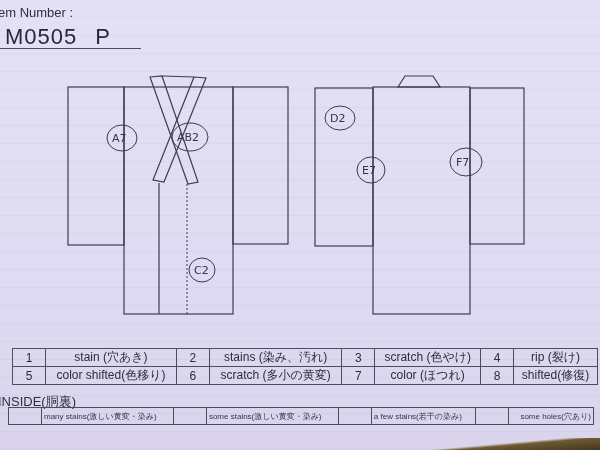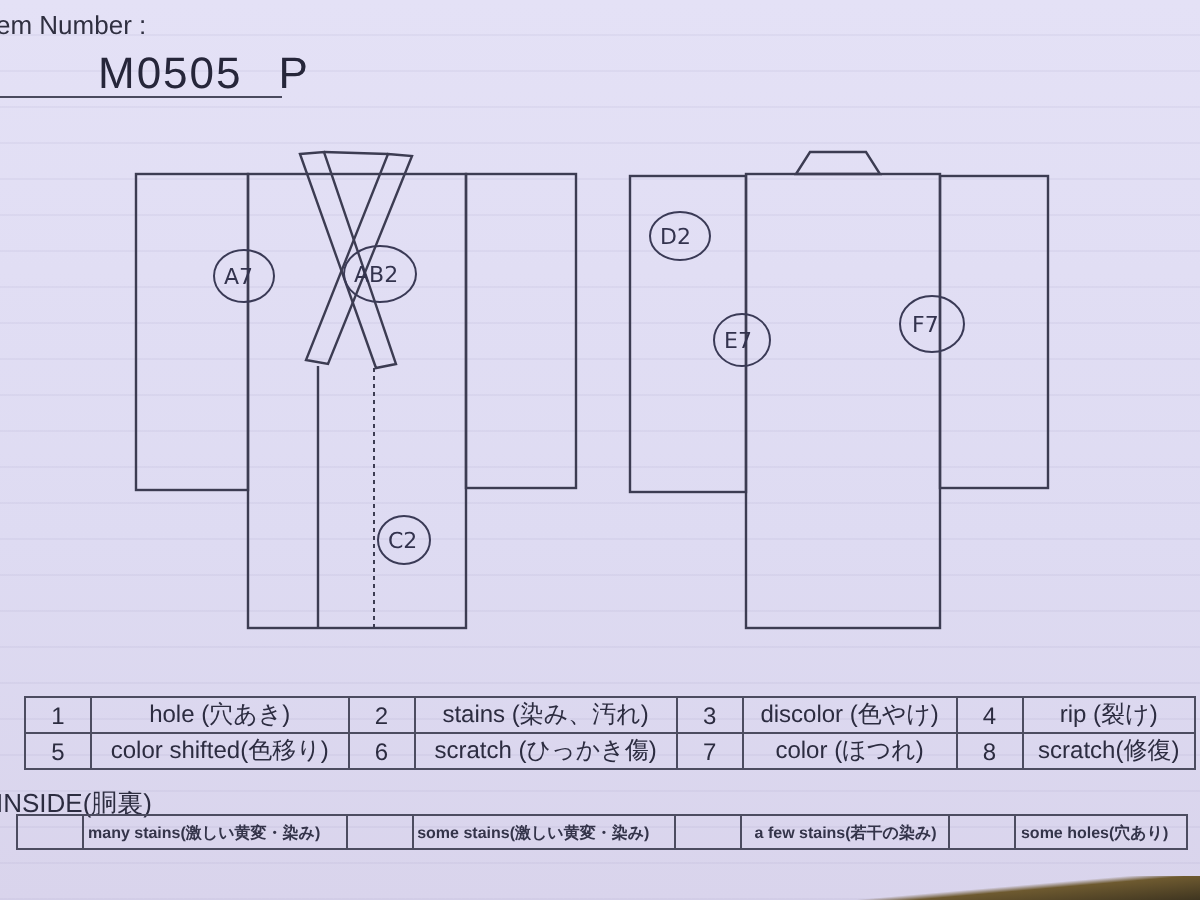--- a/index.html
+++ b/index.html
@@ -14,7 +14,7 @@
     pointer-events: none;
   }
   .item-label { position: absolute; left: -2px; top: 5px; font-size: 13px; color: #2f2f40; }
-  .item-number { position: absolute; left: 5px; top: 24px; font-size: 22px; letter-spacing: 1px; color: #26263a; margin-left: 44px; }
+  .item-number { position: absolute; left: 5px; top: 24px; font-size: 22px; letter-spacing: 1px; color: #26263a; }
   .item-number .suffix { margin-left: 18px; }
   .item-underline { position: absolute; left: 0; top: 48px; width: 141px; height: 1px; background: #4a4a5e; }
 

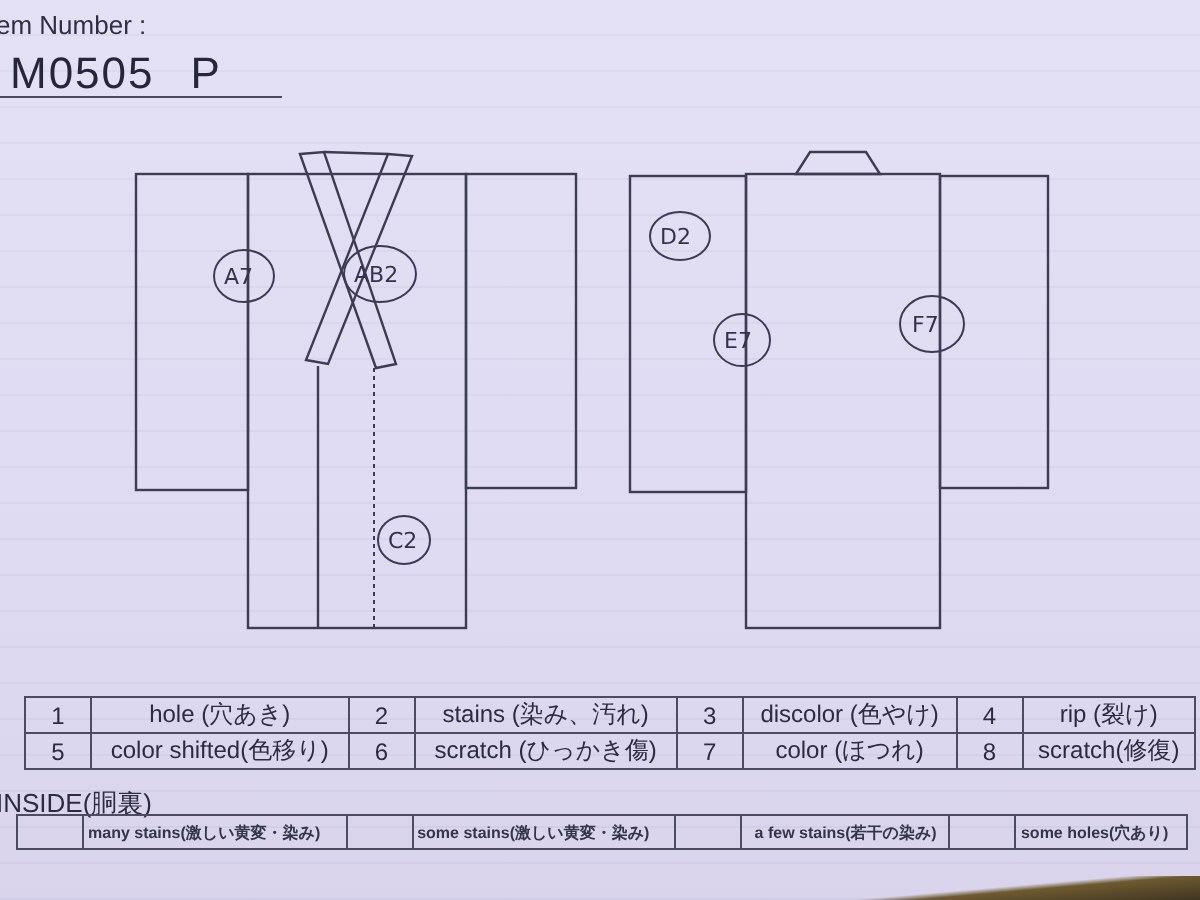--- a/index.html
+++ b/index.html
@@ -104,7 +104,7 @@
   <tbody>
       <tr>
     <td class="num">1</td>
-    <td>hole (穴あき)</td>
+    <td>stain (穴あき)</td>
     <td class="num">2</td>
     <td>stains (染み、汚れ)</td>
     <td class="num">3</td>

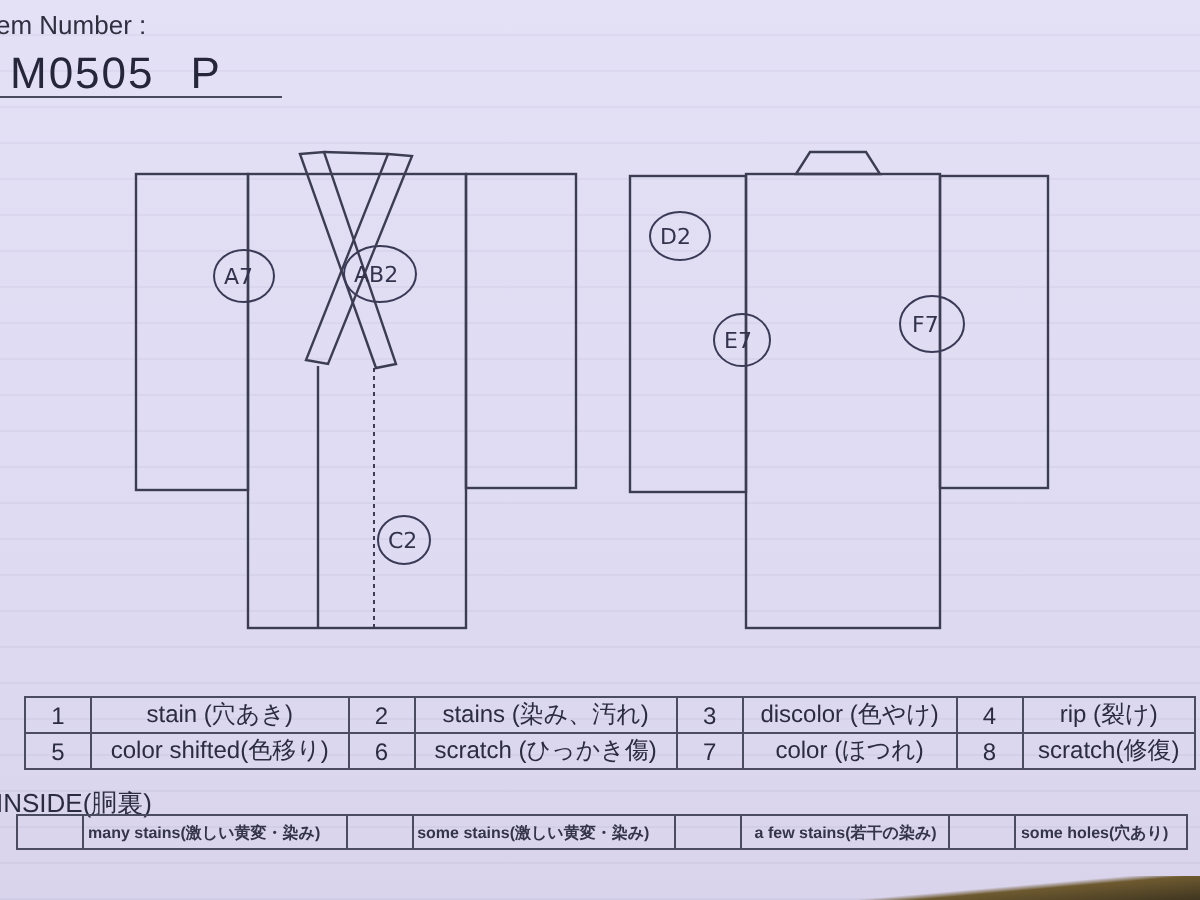--- a/index.html
+++ b/index.html
@@ -108,7 +108,7 @@
     <td class="num">2</td>
     <td>stains (染み、汚れ)</td>
     <td class="num">3</td>
-    <td>discolor (色やけ)</td>
+    <td>scratch (色やけ)</td>
     <td class="num">4</td>
     <td>rip (裂け)</td>
   </tr>

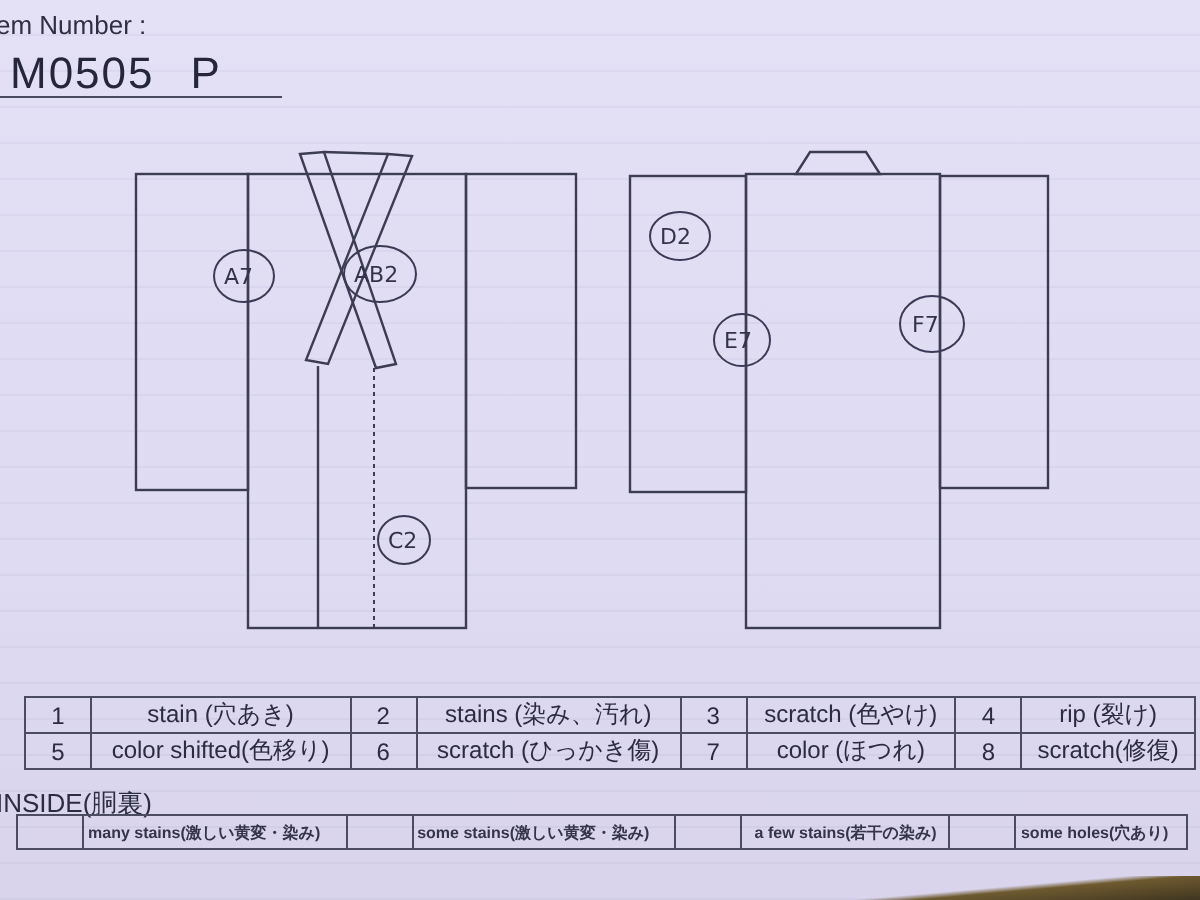--- a/index.html
+++ b/index.html
@@ -116,7 +116,7 @@
     <td class="num">5</td>
     <td>color shifted(色移り)</td>
     <td class="num">6</td>
-    <td>scratch (ひっかき傷)</td>
+    <td>scratch (多小の黄変)</td>
     <td class="num">7</td>
     <td>color (ほつれ)</td>
     <td class="num">8</td>

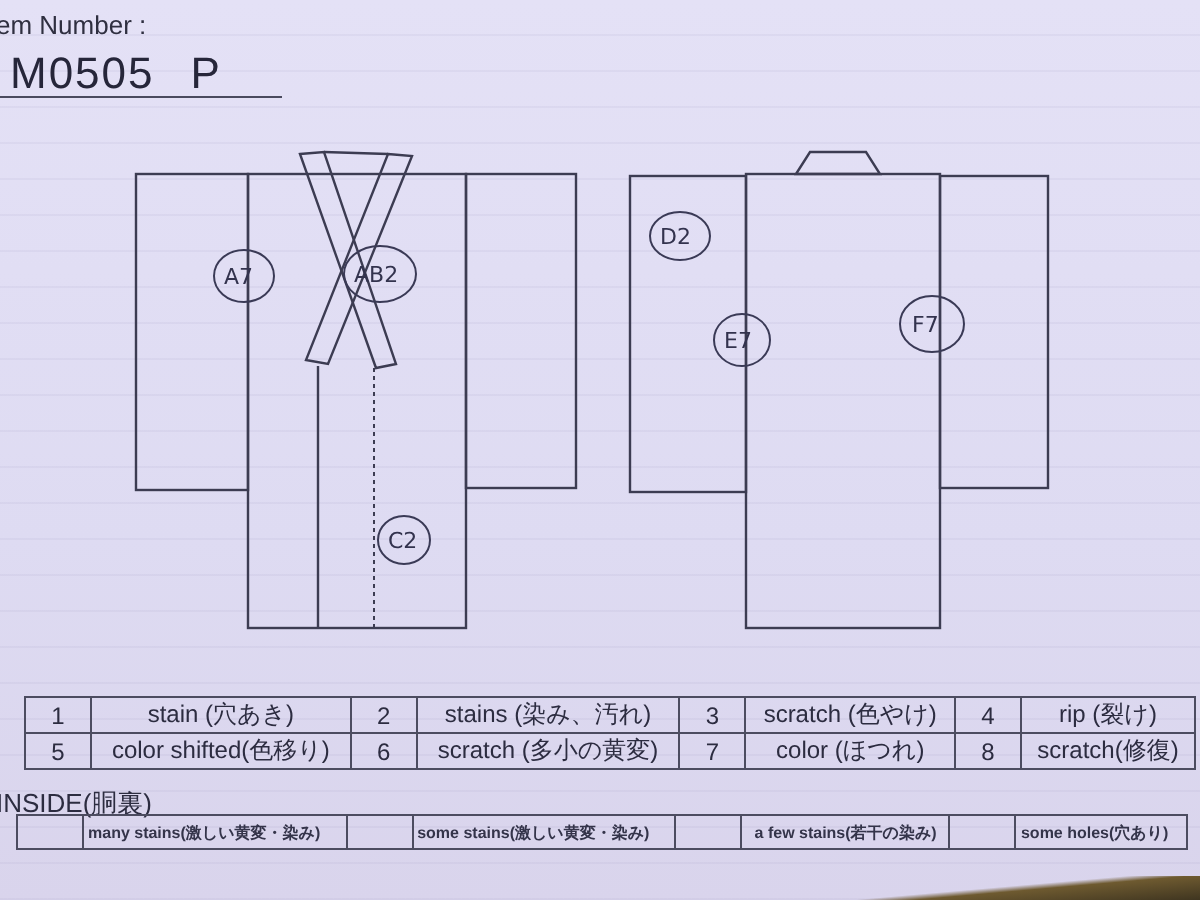--- a/index.html
+++ b/index.html
@@ -120,7 +120,7 @@
     <td class="num">7</td>
     <td>color (ほつれ)</td>
     <td class="num">8</td>
-    <td>scratch(修復)</td>
+    <td>shifted(修復)</td>
   </tr>
 </tbody>
   </table>

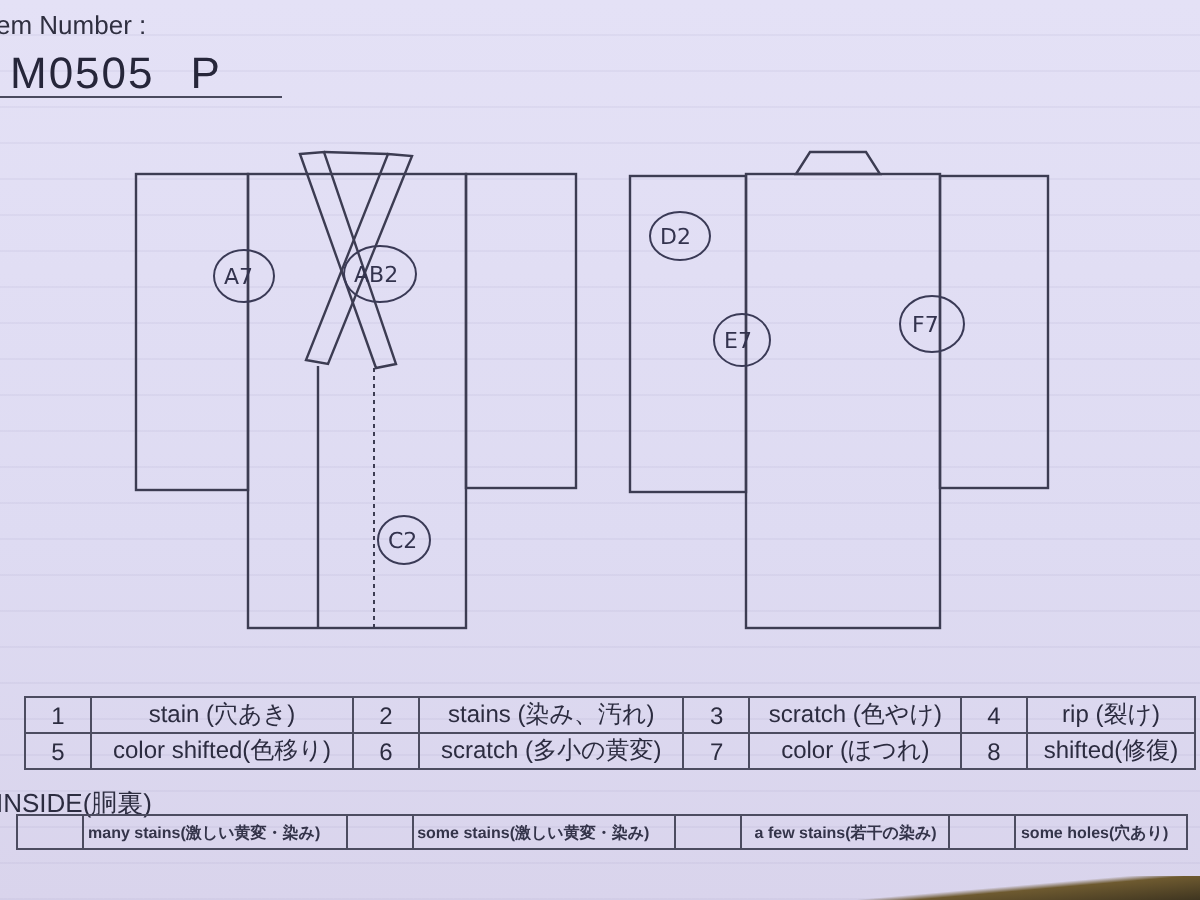--- a/index.html
+++ b/index.html
@@ -35,7 +35,7 @@
     position: absolute; left: 8px; top: 407px; width: 586px;
     border-collapse: collapse; font-size: 8px; color: #34344a;
   }
-  table.inside td { border: 1px solid #4c4c60; height: 16px; padding: 0 2px; white-space: nowrap; font-weight: bold; }
+  table.inside td { border: 1px solid #4c4c60; height: 16px; padding: 0 2px; white-space: nowrap; }
   table.inside td.box { width: 28px; }
   .desk {
     position: absolute; right: 0; bottom: 0; width: 180px; height: 12px;

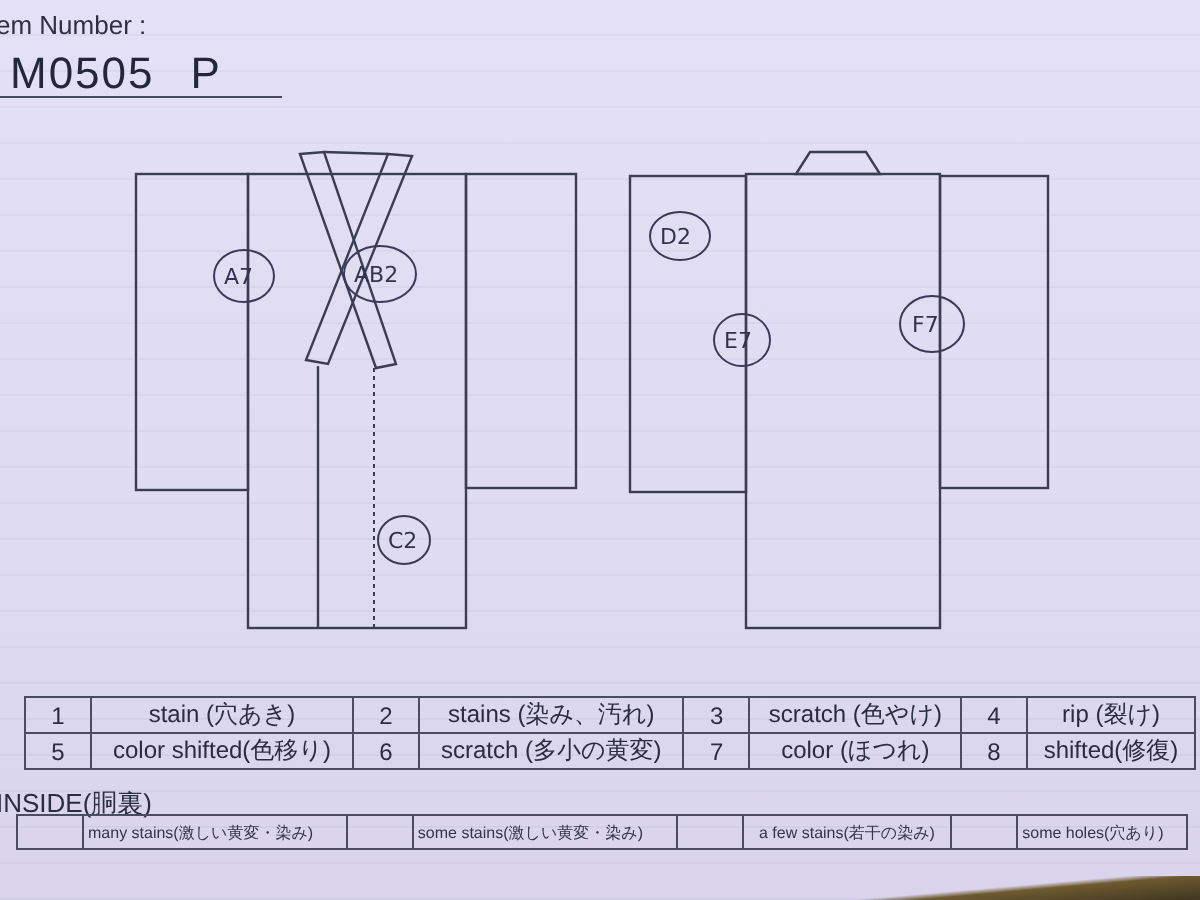--- a/index.html
+++ b/index.html
@@ -134,7 +134,7 @@
     <td class="box"></td>
     <td>some stains(激しい黄変・染み)</td>
     <td class="box"></td>
-    <td style="text-align:center">a few stains(若干の染み)</td>
+    <td style="">a few stains(若干の染み)</td>
     <td class="box"></td>
     <td style="text-align:left">some holes(穴あり)</td>
   </tr>

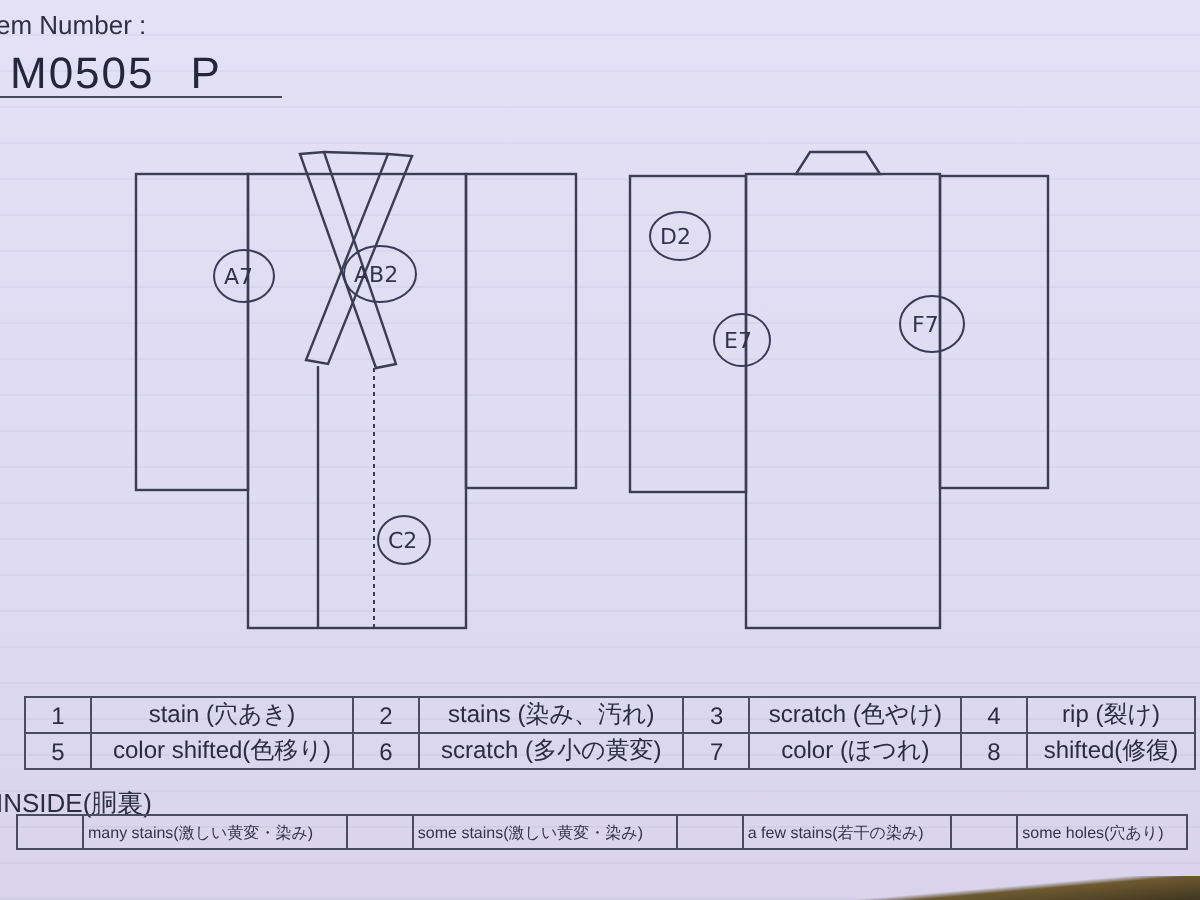--- a/index.html
+++ b/index.html
@@ -136,7 +136,7 @@
     <td class="box"></td>
     <td style="">a few stains(若干の染み)</td>
     <td class="box"></td>
-    <td style="text-align:left">some holes(穴あり)</td>
+    <td style="text-align:right">some holes(穴あり)</td>
   </tr>
 </tbody>
   </table>

